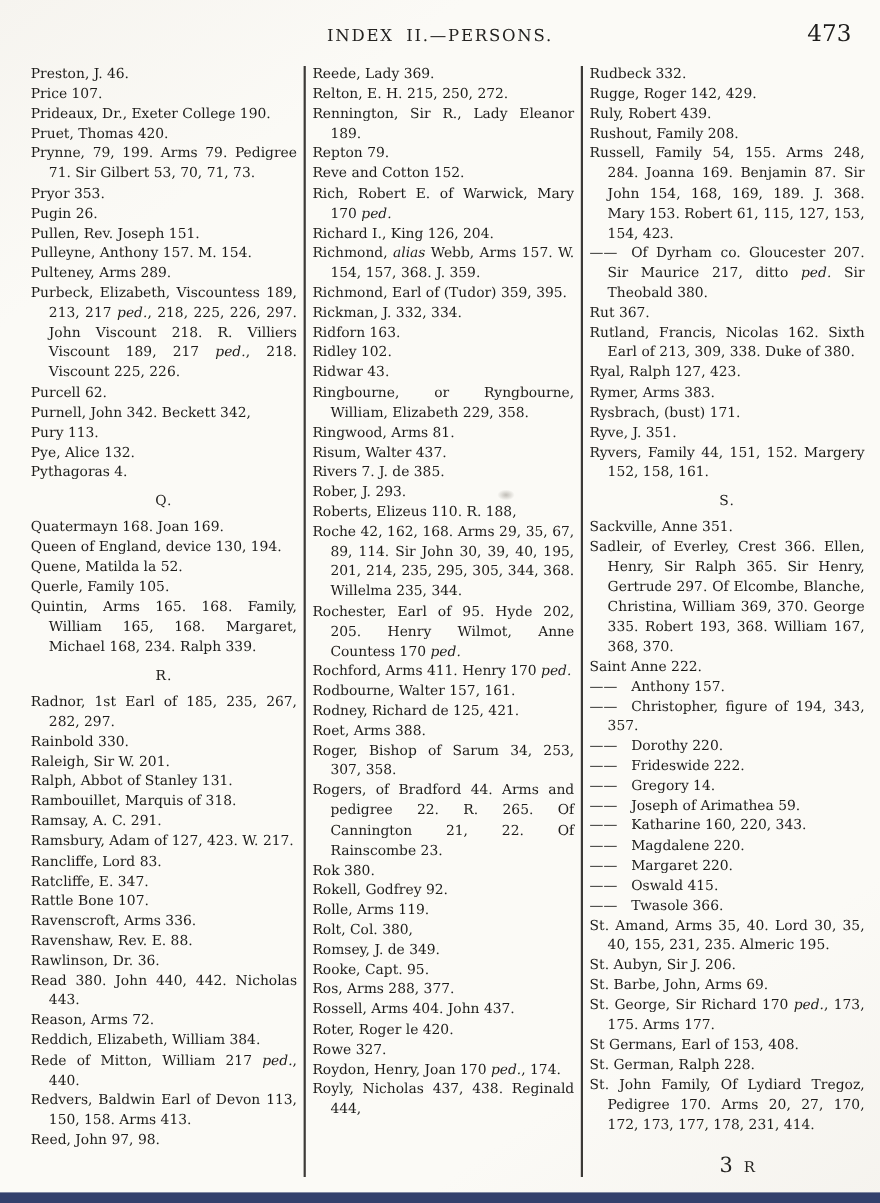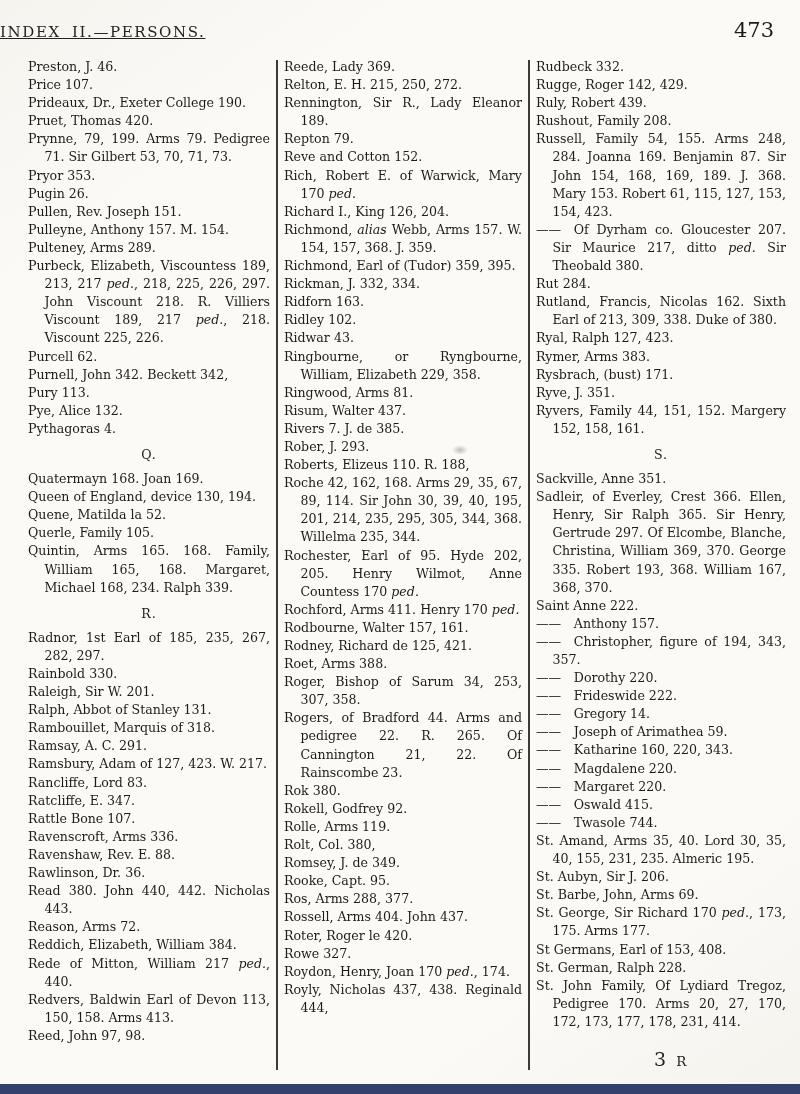--- a/index.html
+++ b/index.html
@@ -20,12 +20,12 @@
     height: 34px;
   }
   .index-title {
+    text-align: center;
     font-size: 15px;
     letter-spacing: 1.6px;
     word-spacing: 5px;
     color: #232220;
     padding-top: 5px;
-    text-decoration: underline;
   }
   .page-number {
     position: absolute;

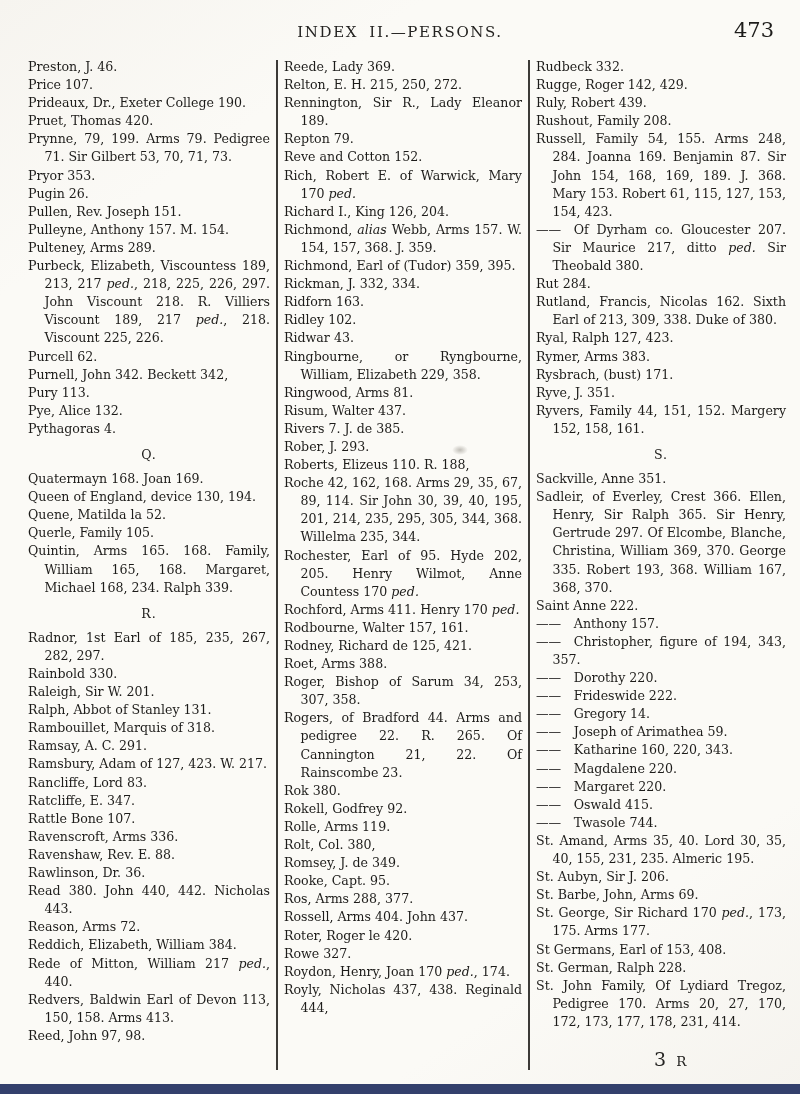--- a/index.html
+++ b/index.html
@@ -202,7 +202,7 @@
         <div class="entry">Rushout, Family 208.</div>
         <div class="entry">Russell, Family 54, 155. Arms 248, 284. Joanna 169. Benjamin 87. Sir John 154, 168, 169, 189. J. 368. Mary 153. Robert 61, 115, 127, 153, 154, 423.</div>
         <div class="entry dash-entry">—— Of Dyrham co. Gloucester 207. Sir Maurice 217, ditto <i>ped.</i> Sir Theobald 380.</div>
-        <div class="entry">Rut 284.</div>
+        <div class="entry">Rut 367.</div>
         <div class="entry">Rutland, Francis, Nicolas 162. Sixth Earl of 213, 309, 338. Duke of 380.</div>
         <div class="entry">Ryal, Ralph 127, 423.</div>
         <div class="entry">Rymer, Arms 383.</div>

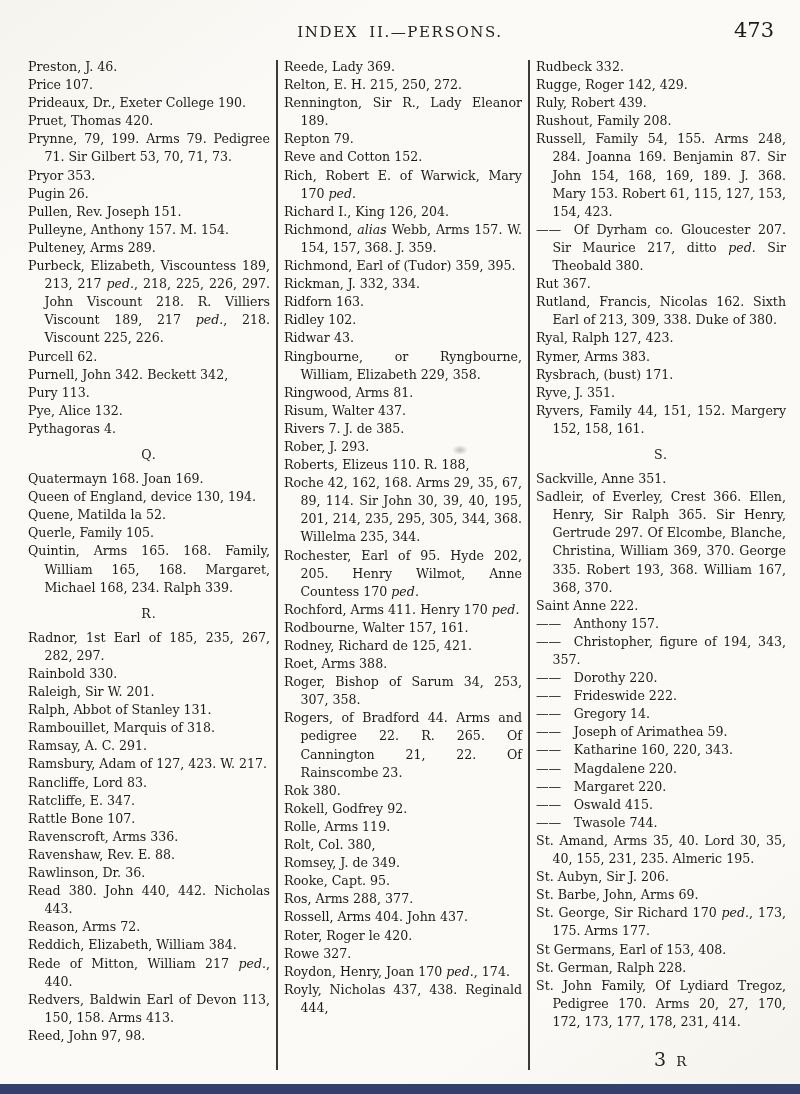--- a/index.html
+++ b/index.html
@@ -223,7 +223,7 @@
         <div class="entry dash-entry">—— Magdalene 220.</div>
         <div class="entry dash-entry">—— Margaret 220.</div>
         <div class="entry dash-entry">—— Oswald 415.</div>
-        <div class="entry dash-entry">—— Twasole 744.</div>
+        <div class="entry dash-entry">—— Twasole 366.</div>
         <div class="entry">St. Amand, Arms 35, 40. Lord 30, 35, 40, 155, 231, 235. Almeric 195.</div>
         <div class="entry">St. Aubyn, Sir J. 206.</div>
         <div class="entry">St. Barbe, John, Arms 69.</div>

